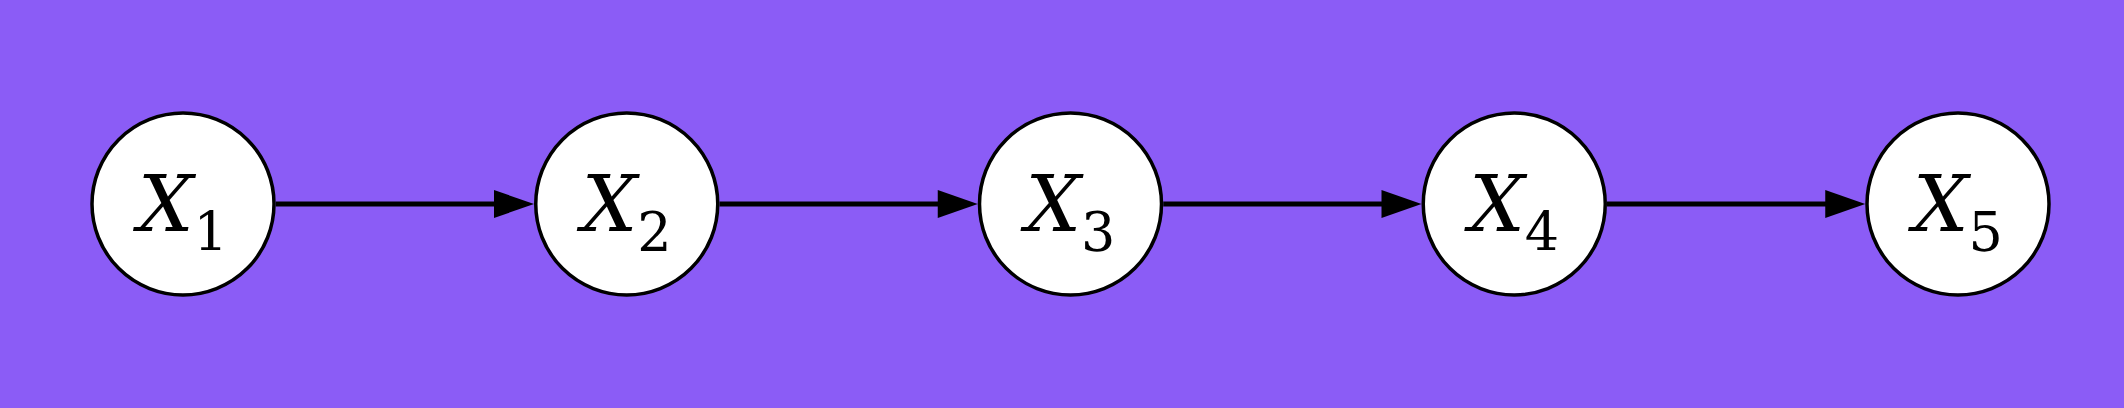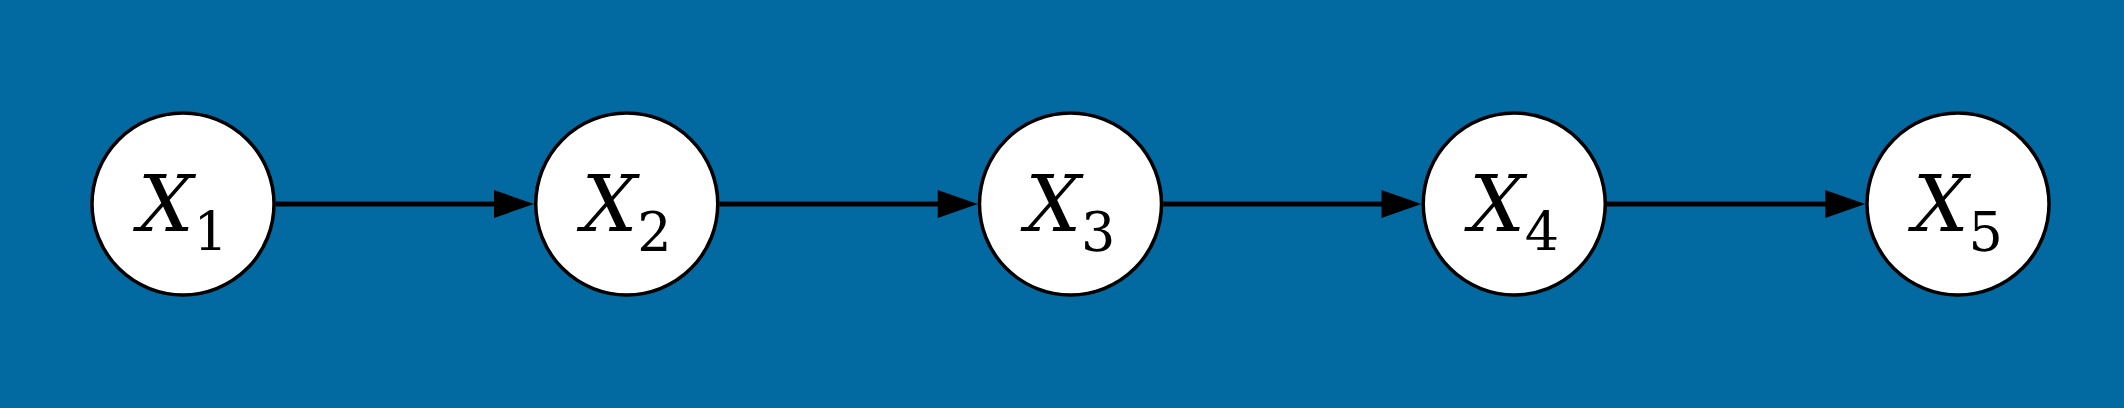--- a/index.html
+++ b/index.html
@@ -11,7 +11,7 @@
     position: relative;
     width: 2124px;
     height: 408px;
-    background: #0369a1;
+    background: #8b5cf6;
     overflow: hidden;
     font-family: "DejaVu Serif", serif;
   }

